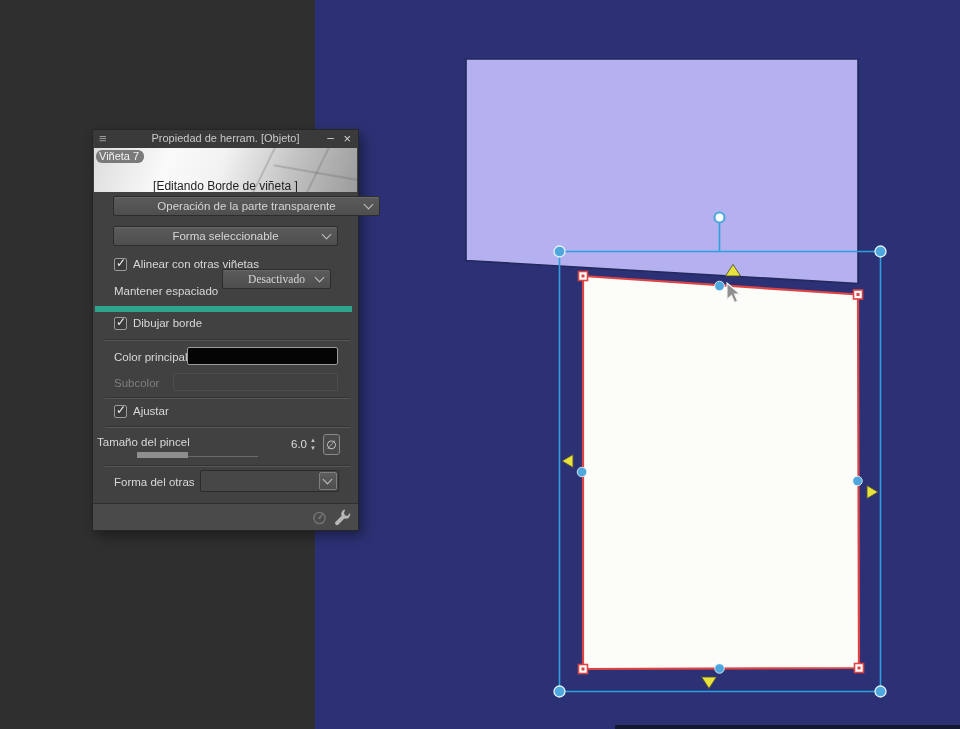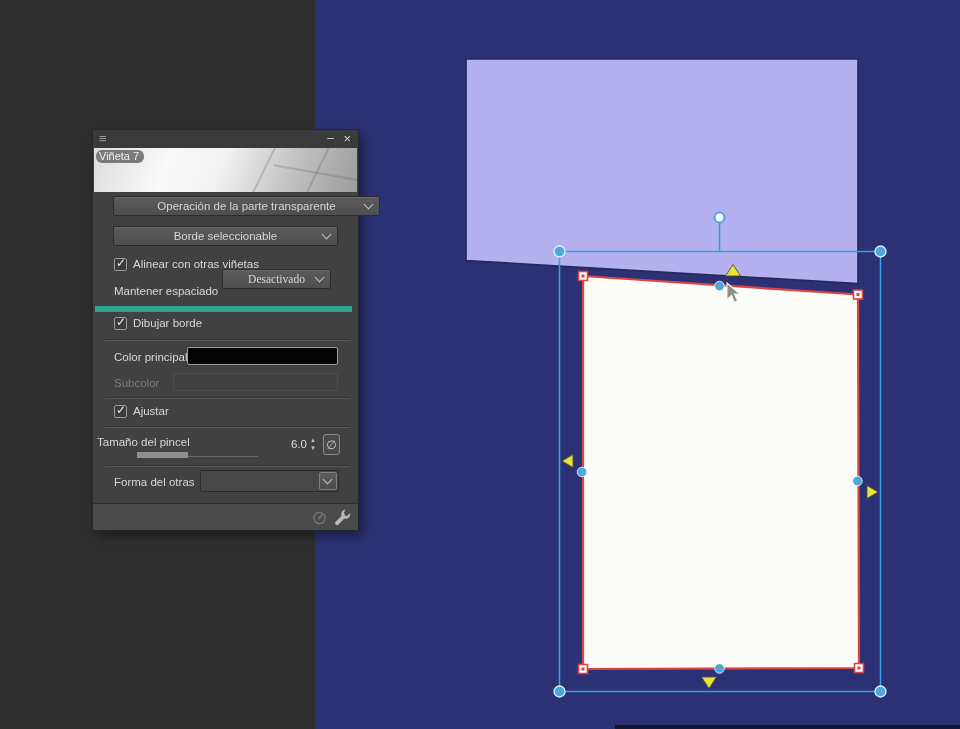--- a/index.html
+++ b/index.html
@@ -148,6 +148,7 @@
 
     <div class="titlebar">
       <span class="menu-ic">≡</span>
+      <span class="title">Propiedad de herram. [Objeto]</span>
       <span class="minbtn">–</span>
       <span class="clsbtn">×</span>
     </div>

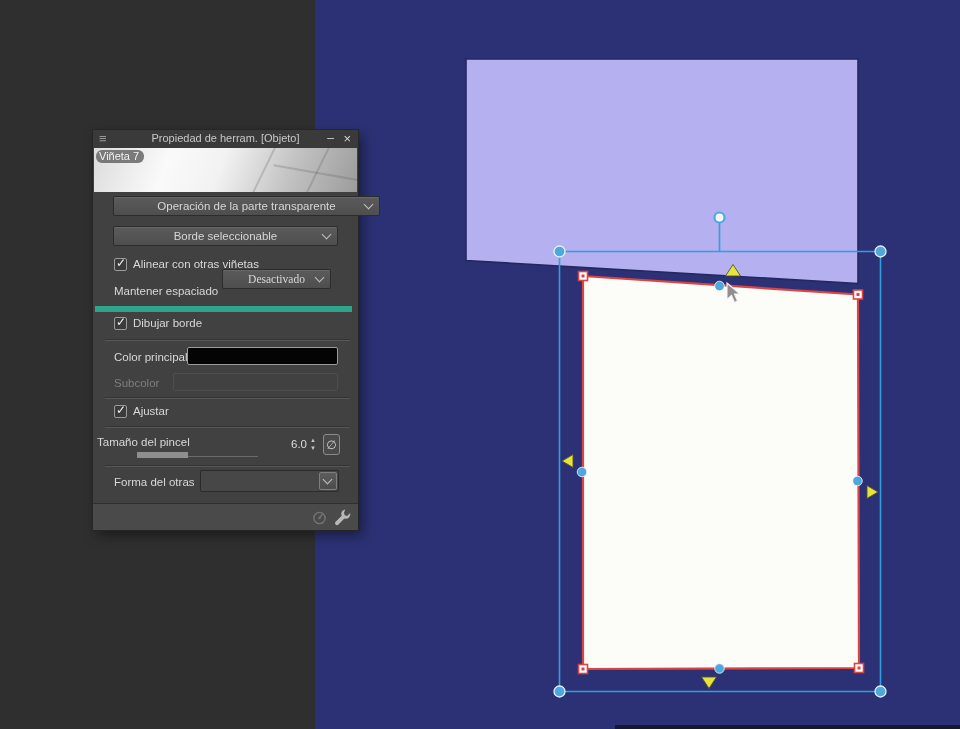--- a/index.html
+++ b/index.html
@@ -158,6 +158,7 @@
       <div class="pline pl2"></div>
       <div class="pline pl3"></div>
       <span class="pbadge">Viñeta 7</span>
+      <div class="pstatus">[Editando Borde de viñeta ]</div>
     </div>
 
     <div class="dd dd1">

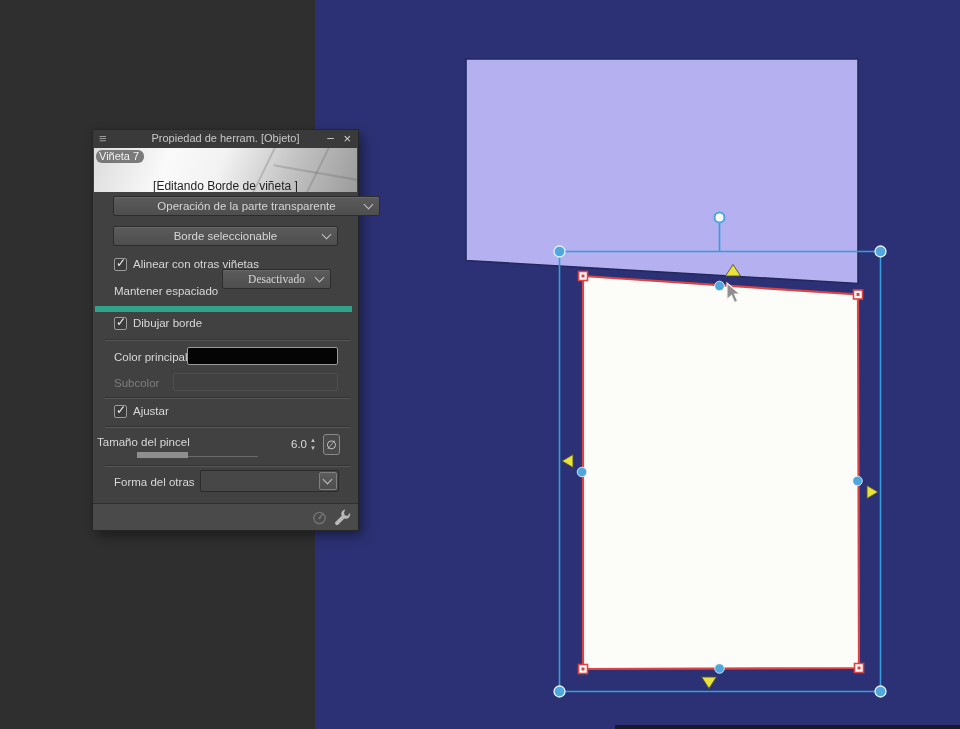--- a/index.html
+++ b/index.html
@@ -167,7 +167,7 @@
     </div>
 
     <div class="dd dd2">
-      <span>Borde seleccionable</span>
+      <span>Forma seleccionable</span>
       <span class="chev"></span>
     </div>
 

